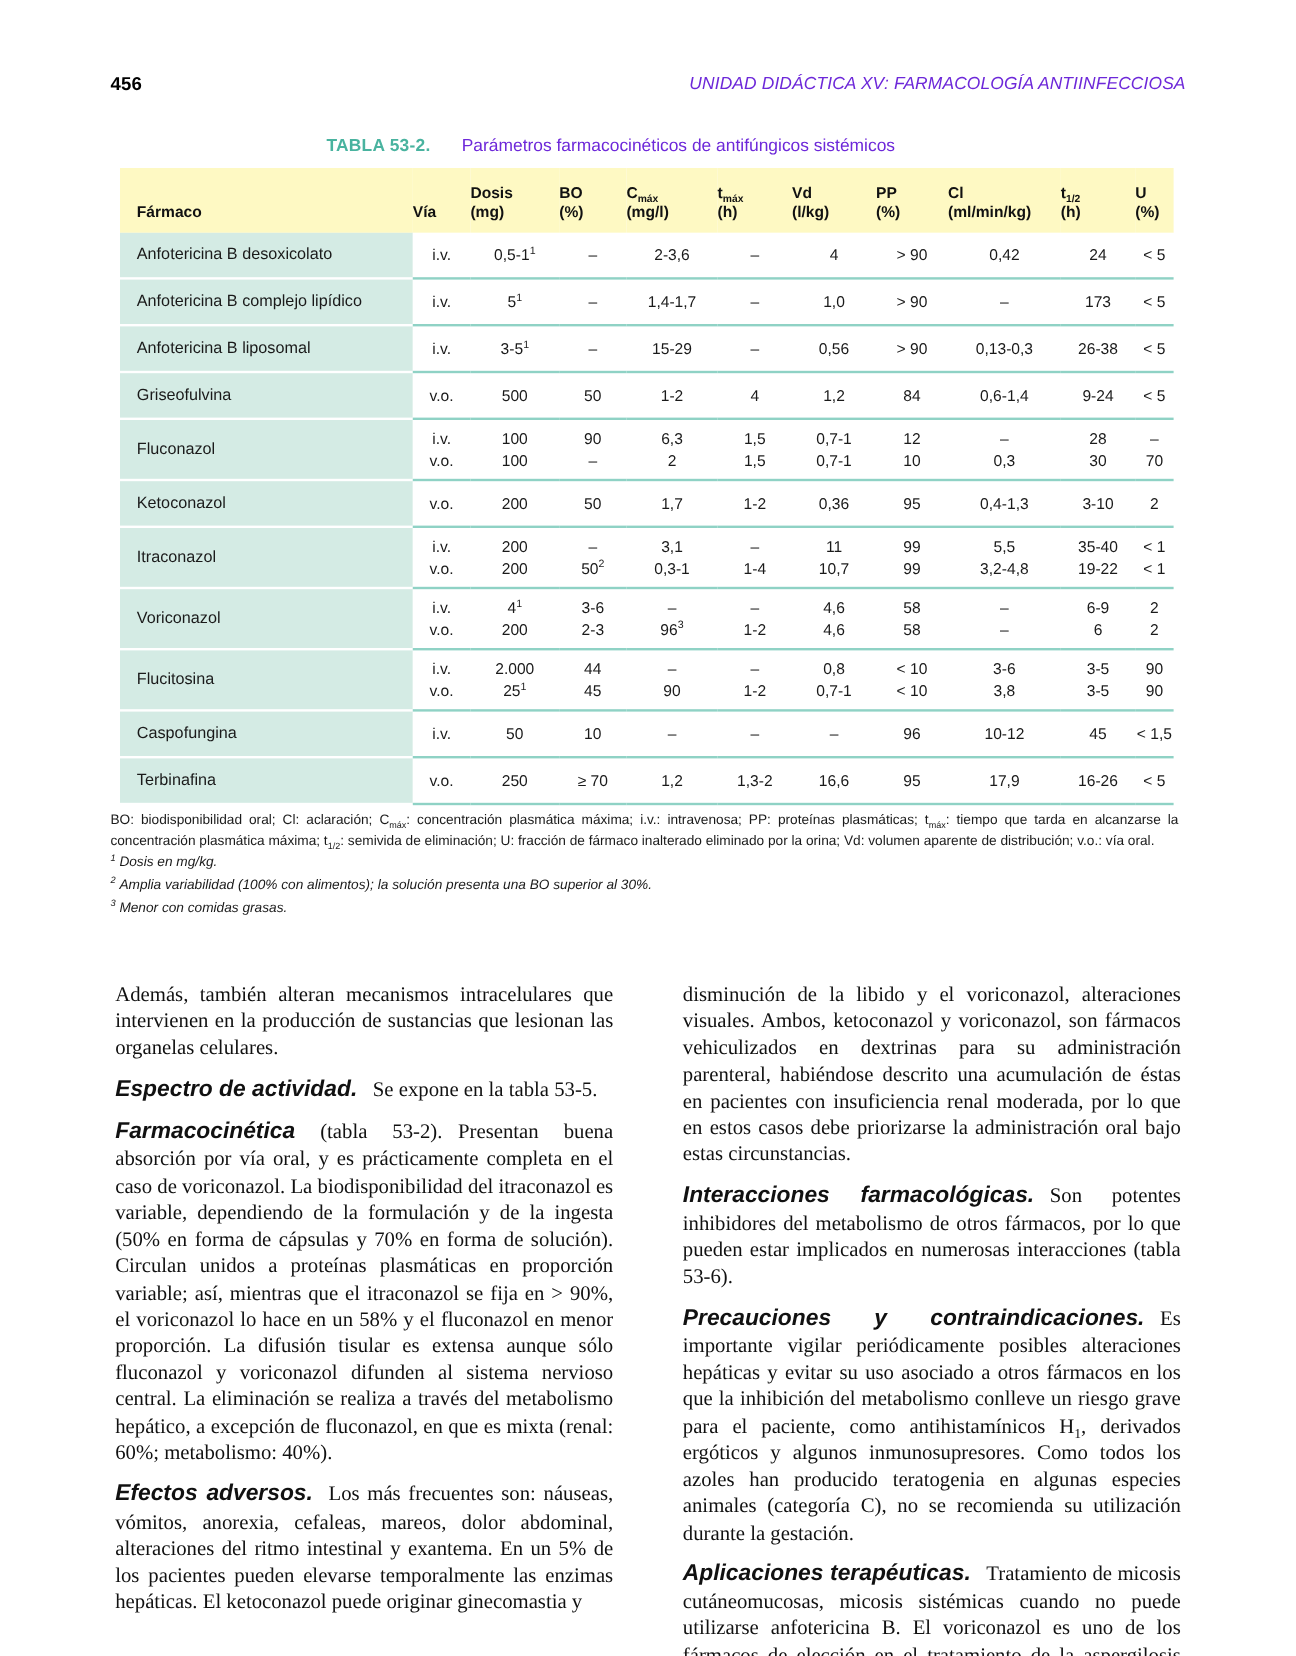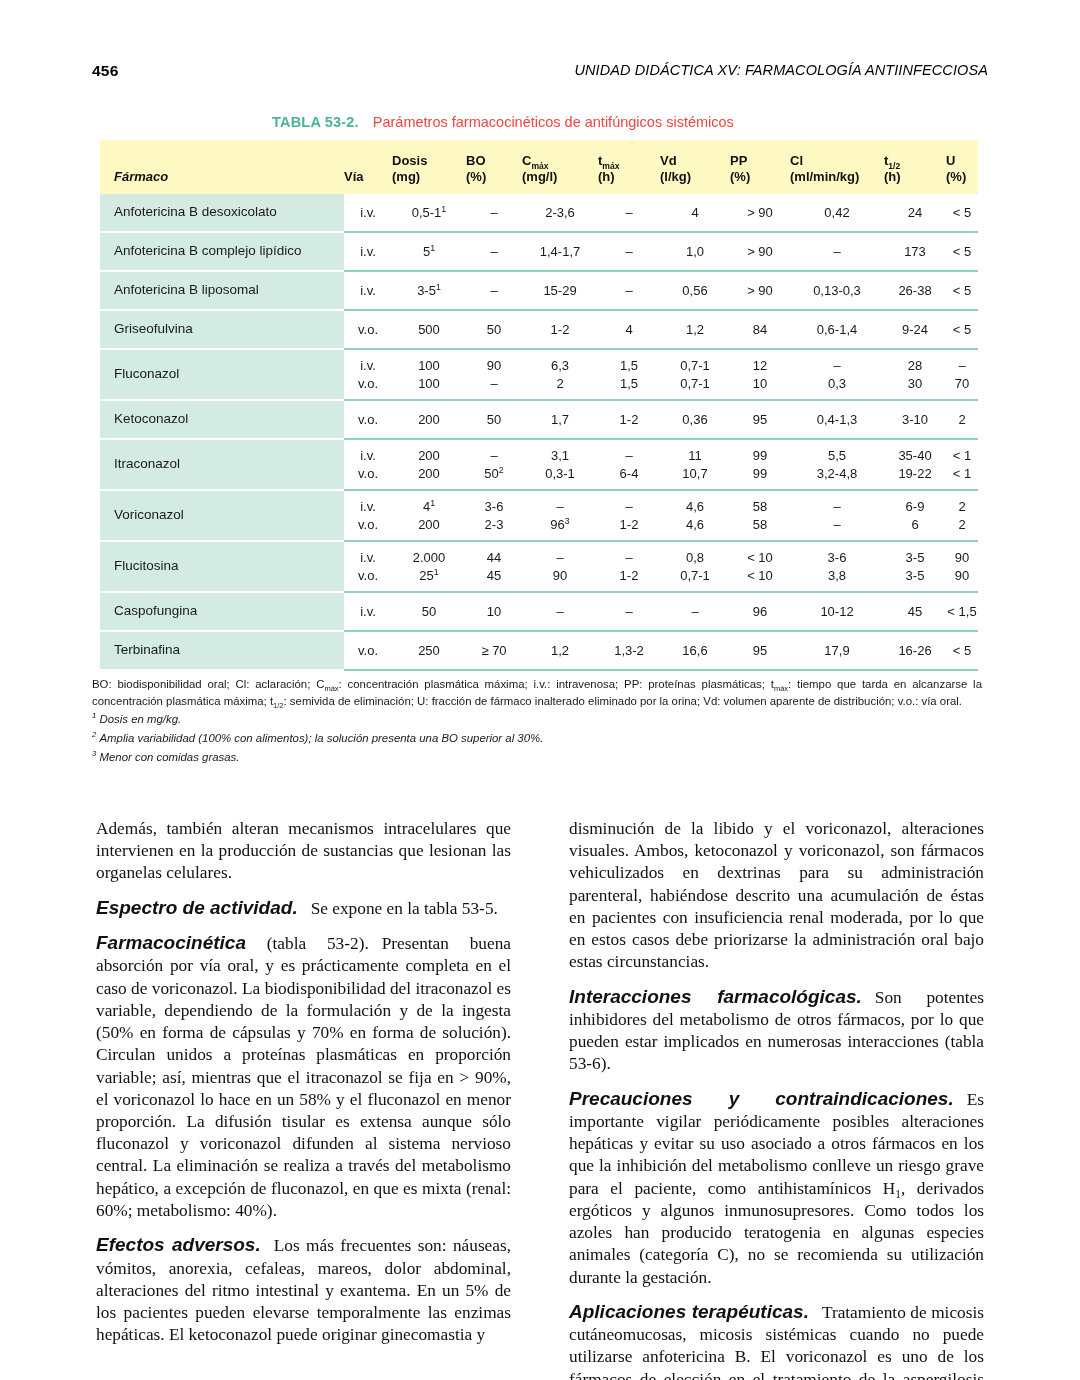--- a/index.html
+++ b/index.html
@@ -38,7 +38,7 @@
     font-family: "Liberation Sans", sans-serif;
     font-style: italic;
     font-size: 14.5px;
-    color: #000000;
+    color: #6d28d9;
     letter-spacing: 0.1px;
   }
 

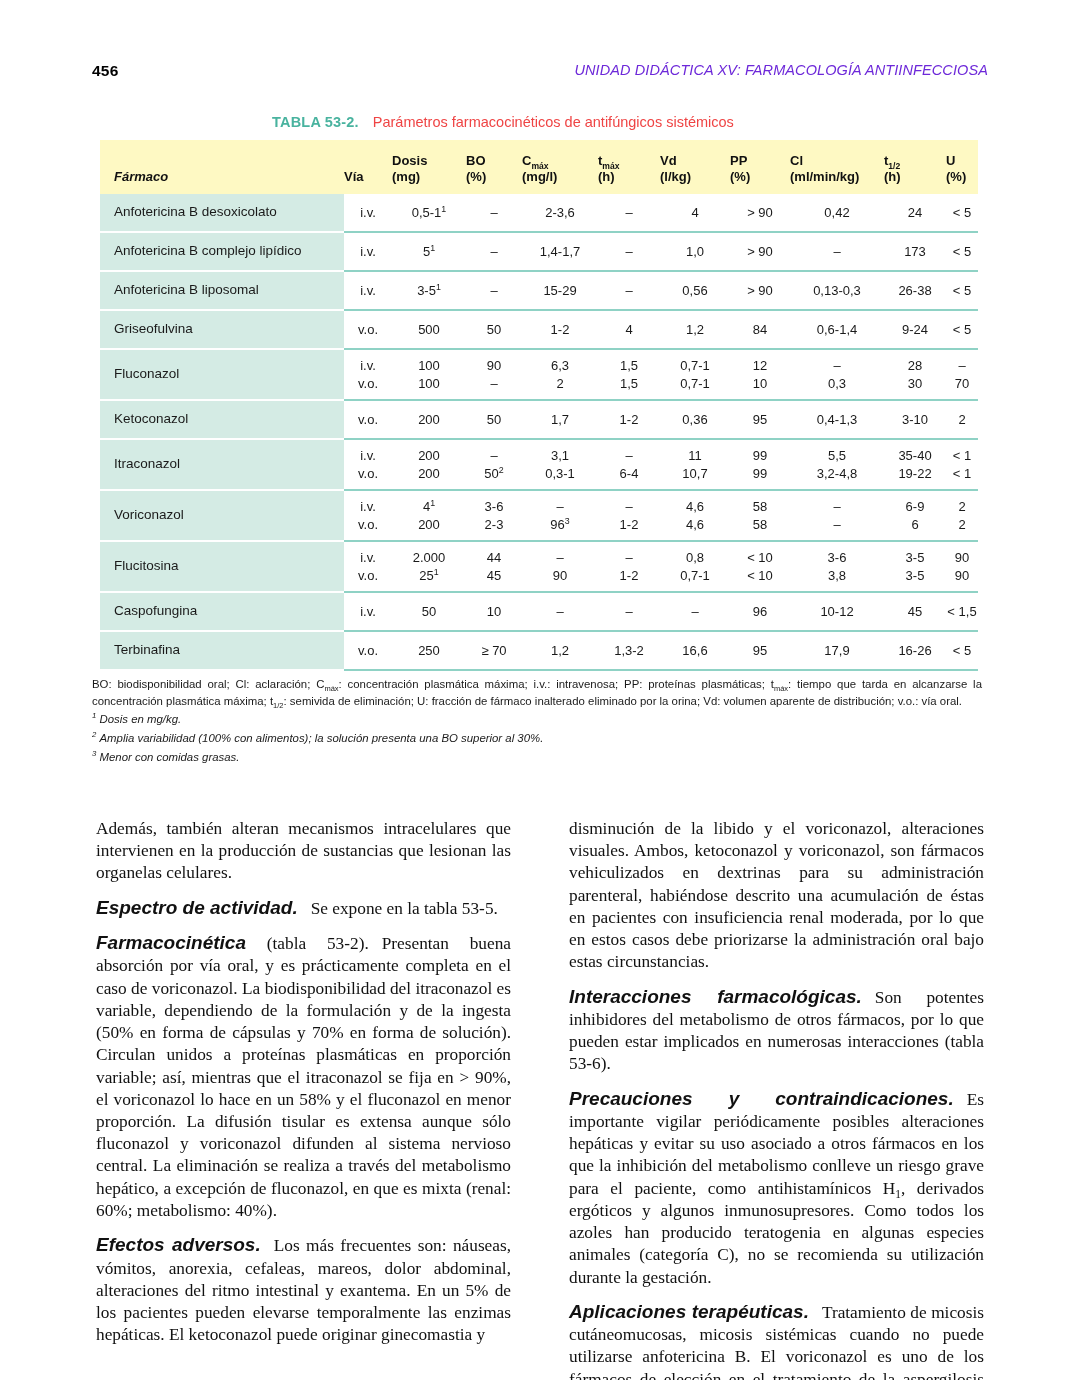--- a/index.html
+++ b/index.html
@@ -62,8 +62,8 @@
     letter-spacing: 0.2px;
   }
   .table-caption .tbl-title {
-    color: #ef4444;
-    margin-left: 14px;
+    color: #6d28d9;
+    margin-left: 26px;
   }
 
   table.pk {

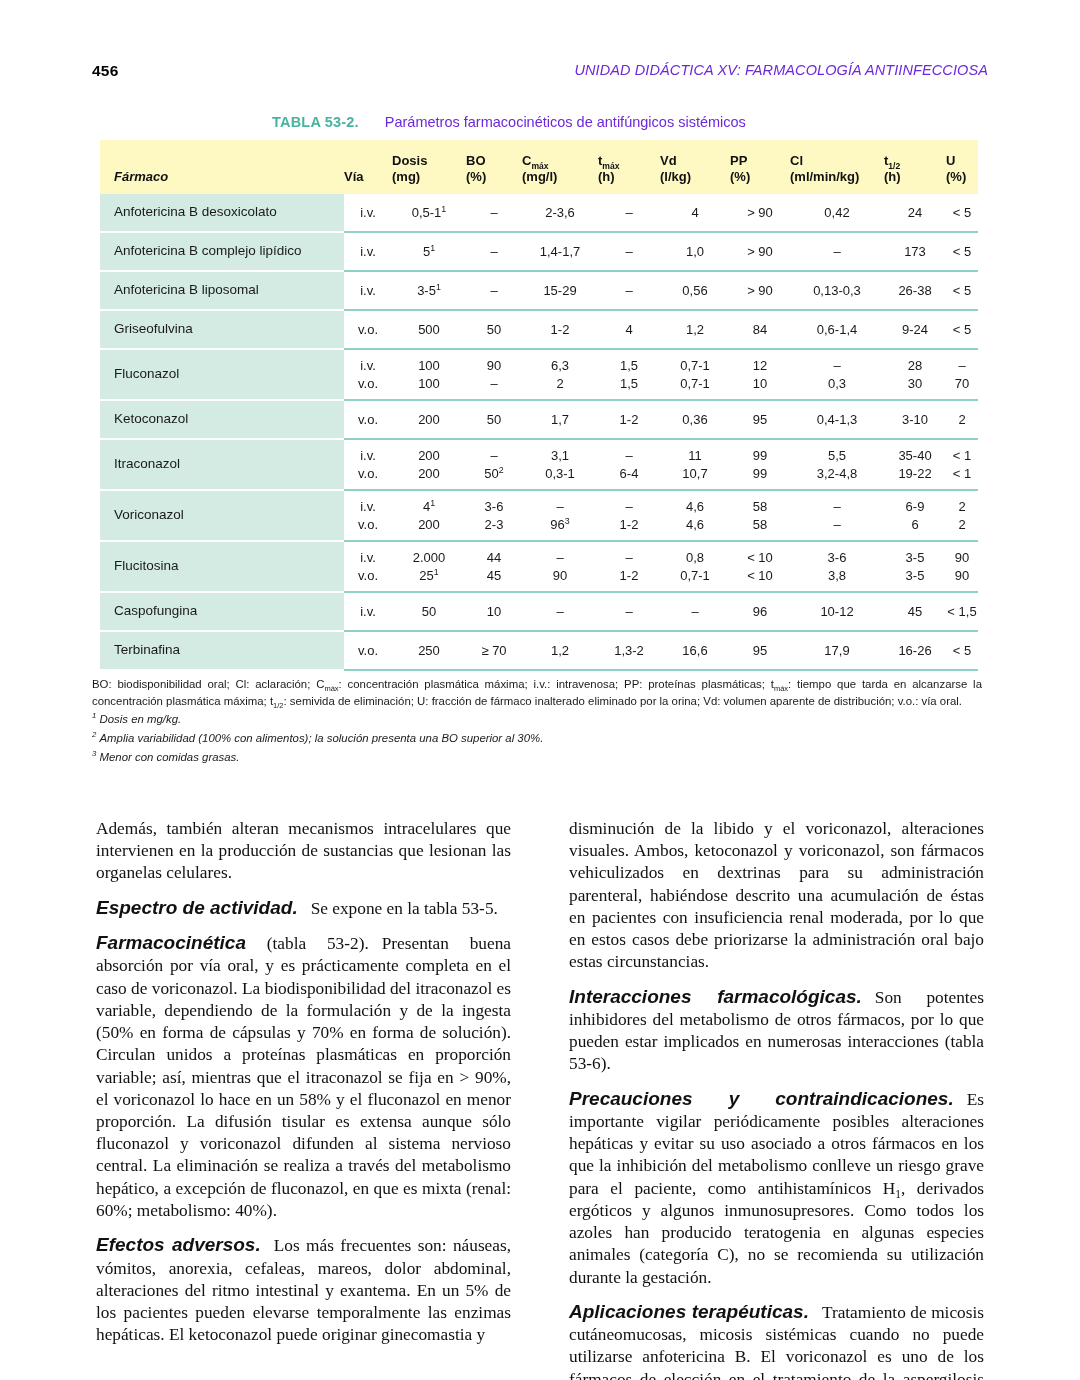--- a/index.html
+++ b/index.html
@@ -99,7 +99,7 @@
     height: 54px;
     box-sizing: border-box;
   }
-  table.pk thead th.th-drug { padding-left: 14px; font-style: italic; }
+  table.pk thead th.th-drug { padding-left: 14px; }
   table.pk thead th .hl2 { display: block; }
 
   table.pk tbody td {

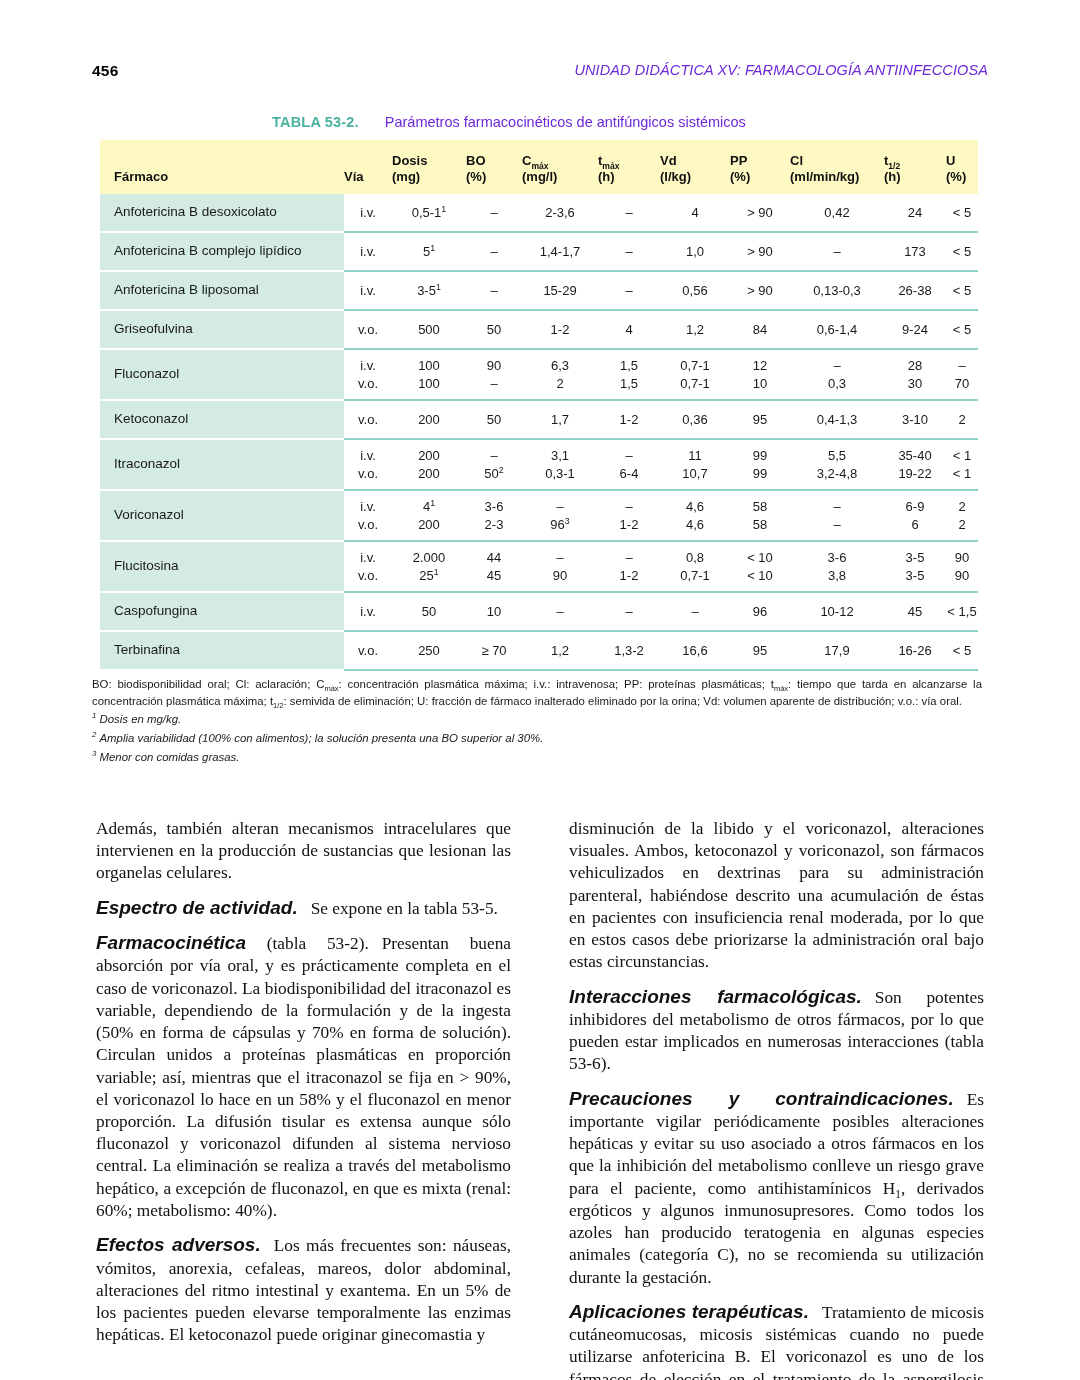--- a/index.html
+++ b/index.html
@@ -470,7 +470,7 @@
           </td>
           <td>
             <span class="stk">–</span>
-            <span class="stk">6-4</span>
+            <span class="stk">1-4</span>
           </td>
           <td>
             <span class="stk">11</span>

